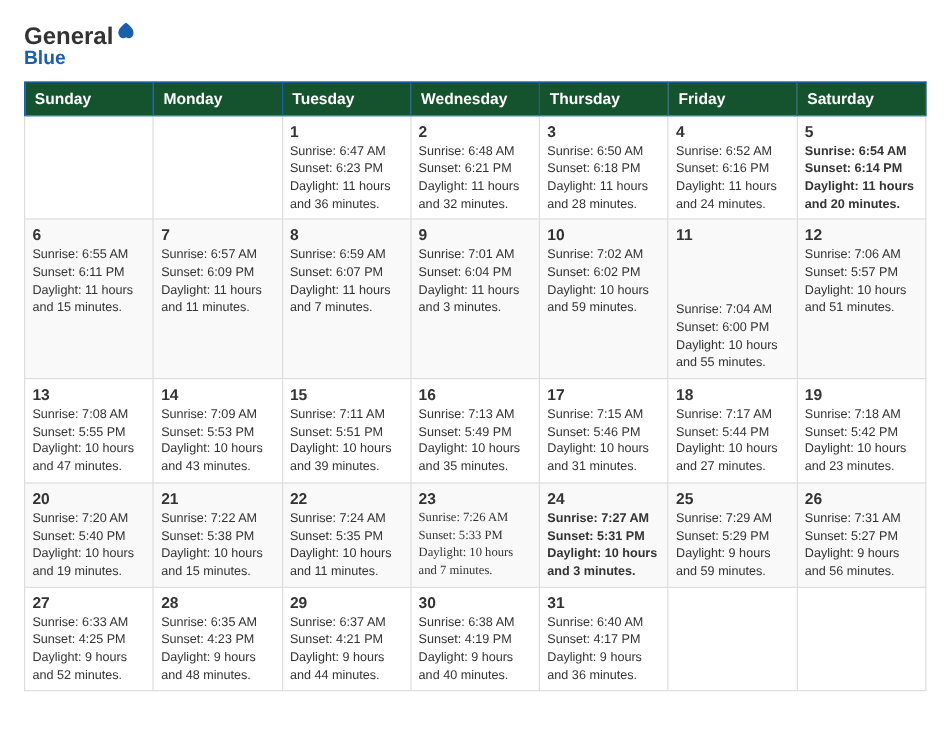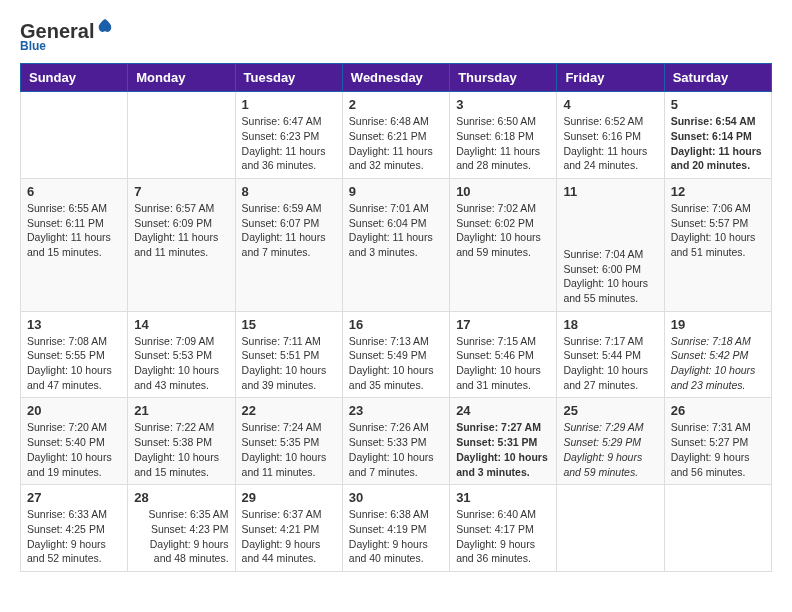--- a/index.html
+++ b/index.html
@@ -91,7 +91,7 @@
         <path d="M9,1 C9,1 17,6 15,11 C13,16 9,13 9,13 C9,13 5,16 3,11 C1,6 9,1 9,1Z" fill="#1a5fa8"></path>
       </svg>
     </div>
-    <span style="font-size:12px; font-weight:bold; color:#1a5fa8; margin-top:-2px;">Blue</span>
+    <span style="font-size:16px; font-weight:bold; color:#1a5fa8; margin-top:-2px;">Blue</span>
   </div>
 </div>
   <div class="title-area">

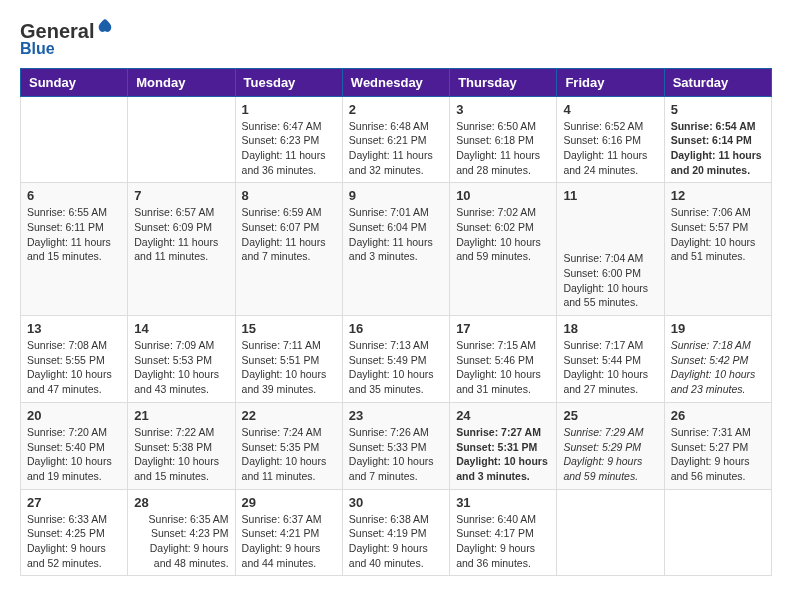--- a/index.html
+++ b/index.html
@@ -76,7 +76,7 @@
       background-color: #fff;
     }
     .calendar thead tr th {
-      background-color: #4c1d95;
+      background-color: #14532d;
     }
   </style>
 </head>

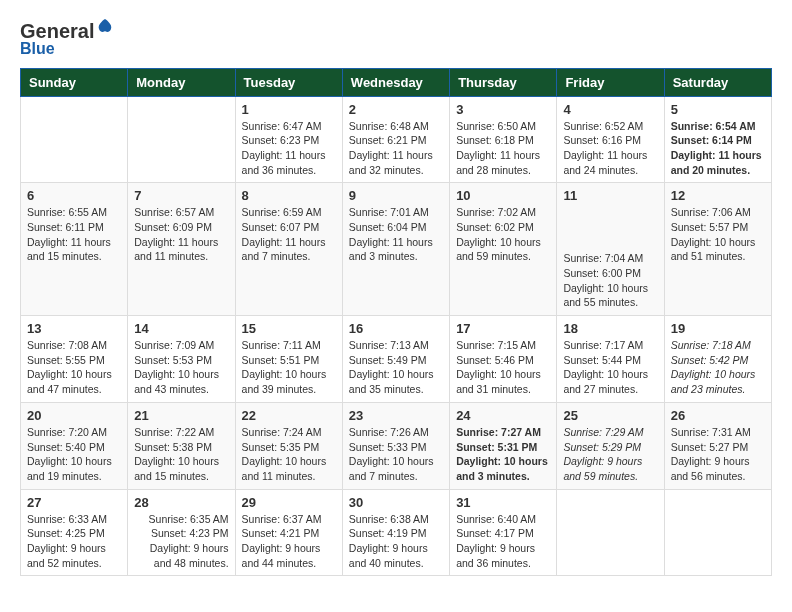--- a/index.html
+++ b/index.html
@@ -248,7 +248,7 @@
         </td>
         <td>
           <span class="day-number">19</span>
-          <div class="day-details" style="white-space: pre-line; font-style: italic;">Sunrise: 7:18 AM
+          <div class="day-details" style="white-space: pre-line;">Sunrise: 7:18 AM
 Sunset: 5:42 PM
 Daylight: 10 hours
 and 23 minutes.</div>

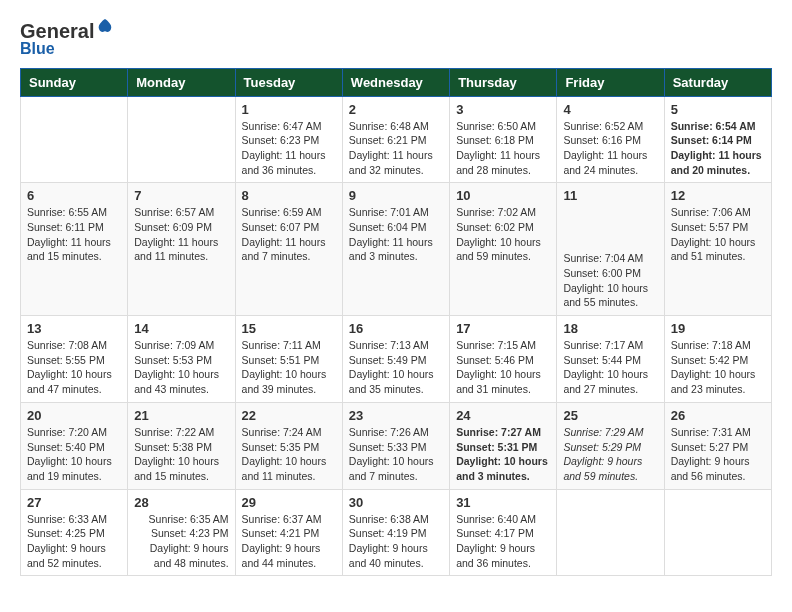--- a/index.html
+++ b/index.html
@@ -278,7 +278,7 @@
         </td>
         <td>
           <span class="day-number">23</span>
-          <div class="day-details" style="white-space: pre-line;">Sunrise: 7:26 AM
+          <div class="day-details" style="white-space: pre-line; font-family: Liberation Serif, serif;">Sunrise: 7:26 AM
 Sunset: 5:33 PM
 Daylight: 10 hours
 and 7 minutes.</div>

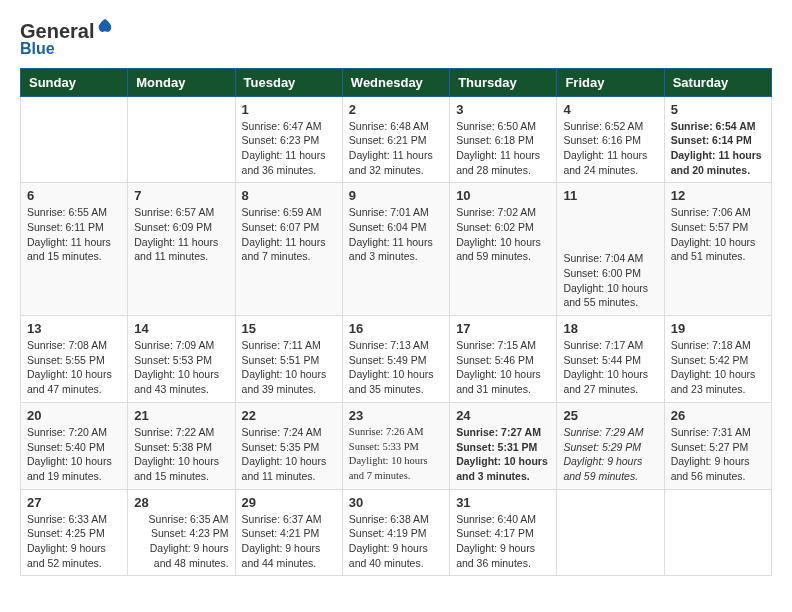--- a/index.html
+++ b/index.html
@@ -292,7 +292,7 @@
         </td>
         <td>
           <span class="day-number">25</span>
-          <div class="day-details" style="white-space: pre-line; font-style: italic;">Sunrise: 7:29 AM
+          <div class="day-details" style="white-space: pre-line;">Sunrise: 7:29 AM
 Sunset: 5:29 PM
 Daylight: 9 hours
 and 59 minutes.</div>

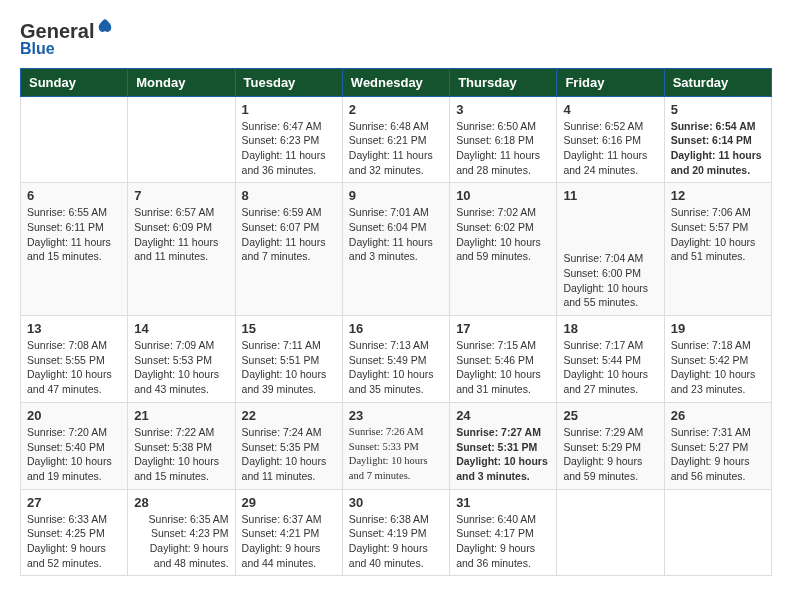--- a/index.html
+++ b/index.html
@@ -315,7 +315,7 @@
         </td>
         <td>
           <span class="day-number">28</span>
-          <div class="day-details" style="white-space: pre-line; text-align: right;">Sunrise: 6:35 AM
+          <div class="day-details" style="white-space: pre-line;">Sunrise: 6:35 AM
 Sunset: 4:23 PM
 Daylight: 9 hours
 and 48 minutes.</div>

